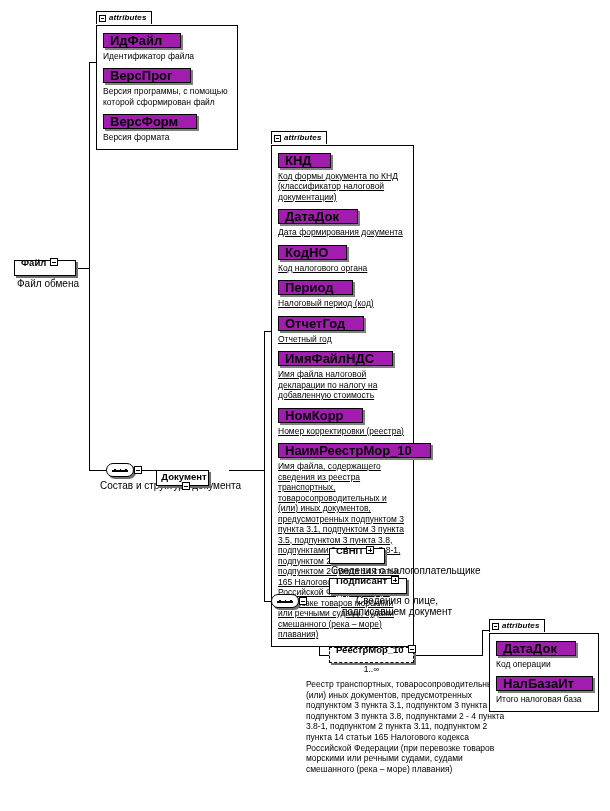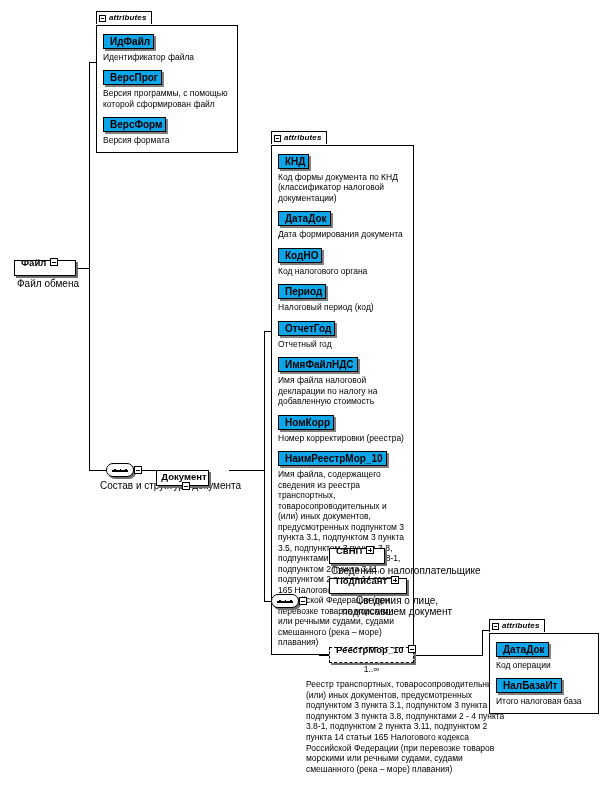--- a/index.html
+++ b/index.html
@@ -44,9 +44,9 @@
   
   .chip{
     display:inline-block;position:relative;
-    border:1.5px solid #000;background:#0ea5e9;
-    padding:1px 3px 1px 6px;
-    font-size:10px;font-weight:bold;line-height:11px;
+    border:1.5px solid #000;background:#a21caf;
+    padding:1px 18px 1px 6px;
+    font-size:13px;font-weight:bold;line-height:11px;
     margin-bottom:3px;
     box-shadow:2px 2px 0 0 #808080;
   }

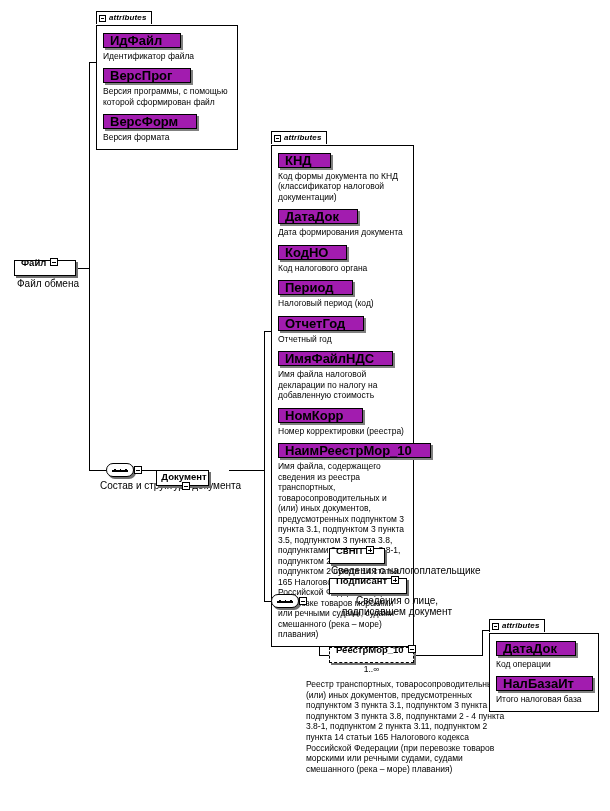--- a/index.html
+++ b/index.html
@@ -178,7 +178,7 @@
       <span class="minus"></span>
       <span class="txt">attributes</span>
     </div>
-    <div class="attr-body" style="width:143px;">
+    <div class="attr-body" style="width:143px;text-decoration:underline;">
       <span class="chip">КНД</span>
       <div class="desc">Код формы документа по КНД (классификатор налоговой документации)</div>
       <span class="chip">ДатаДок</span>

